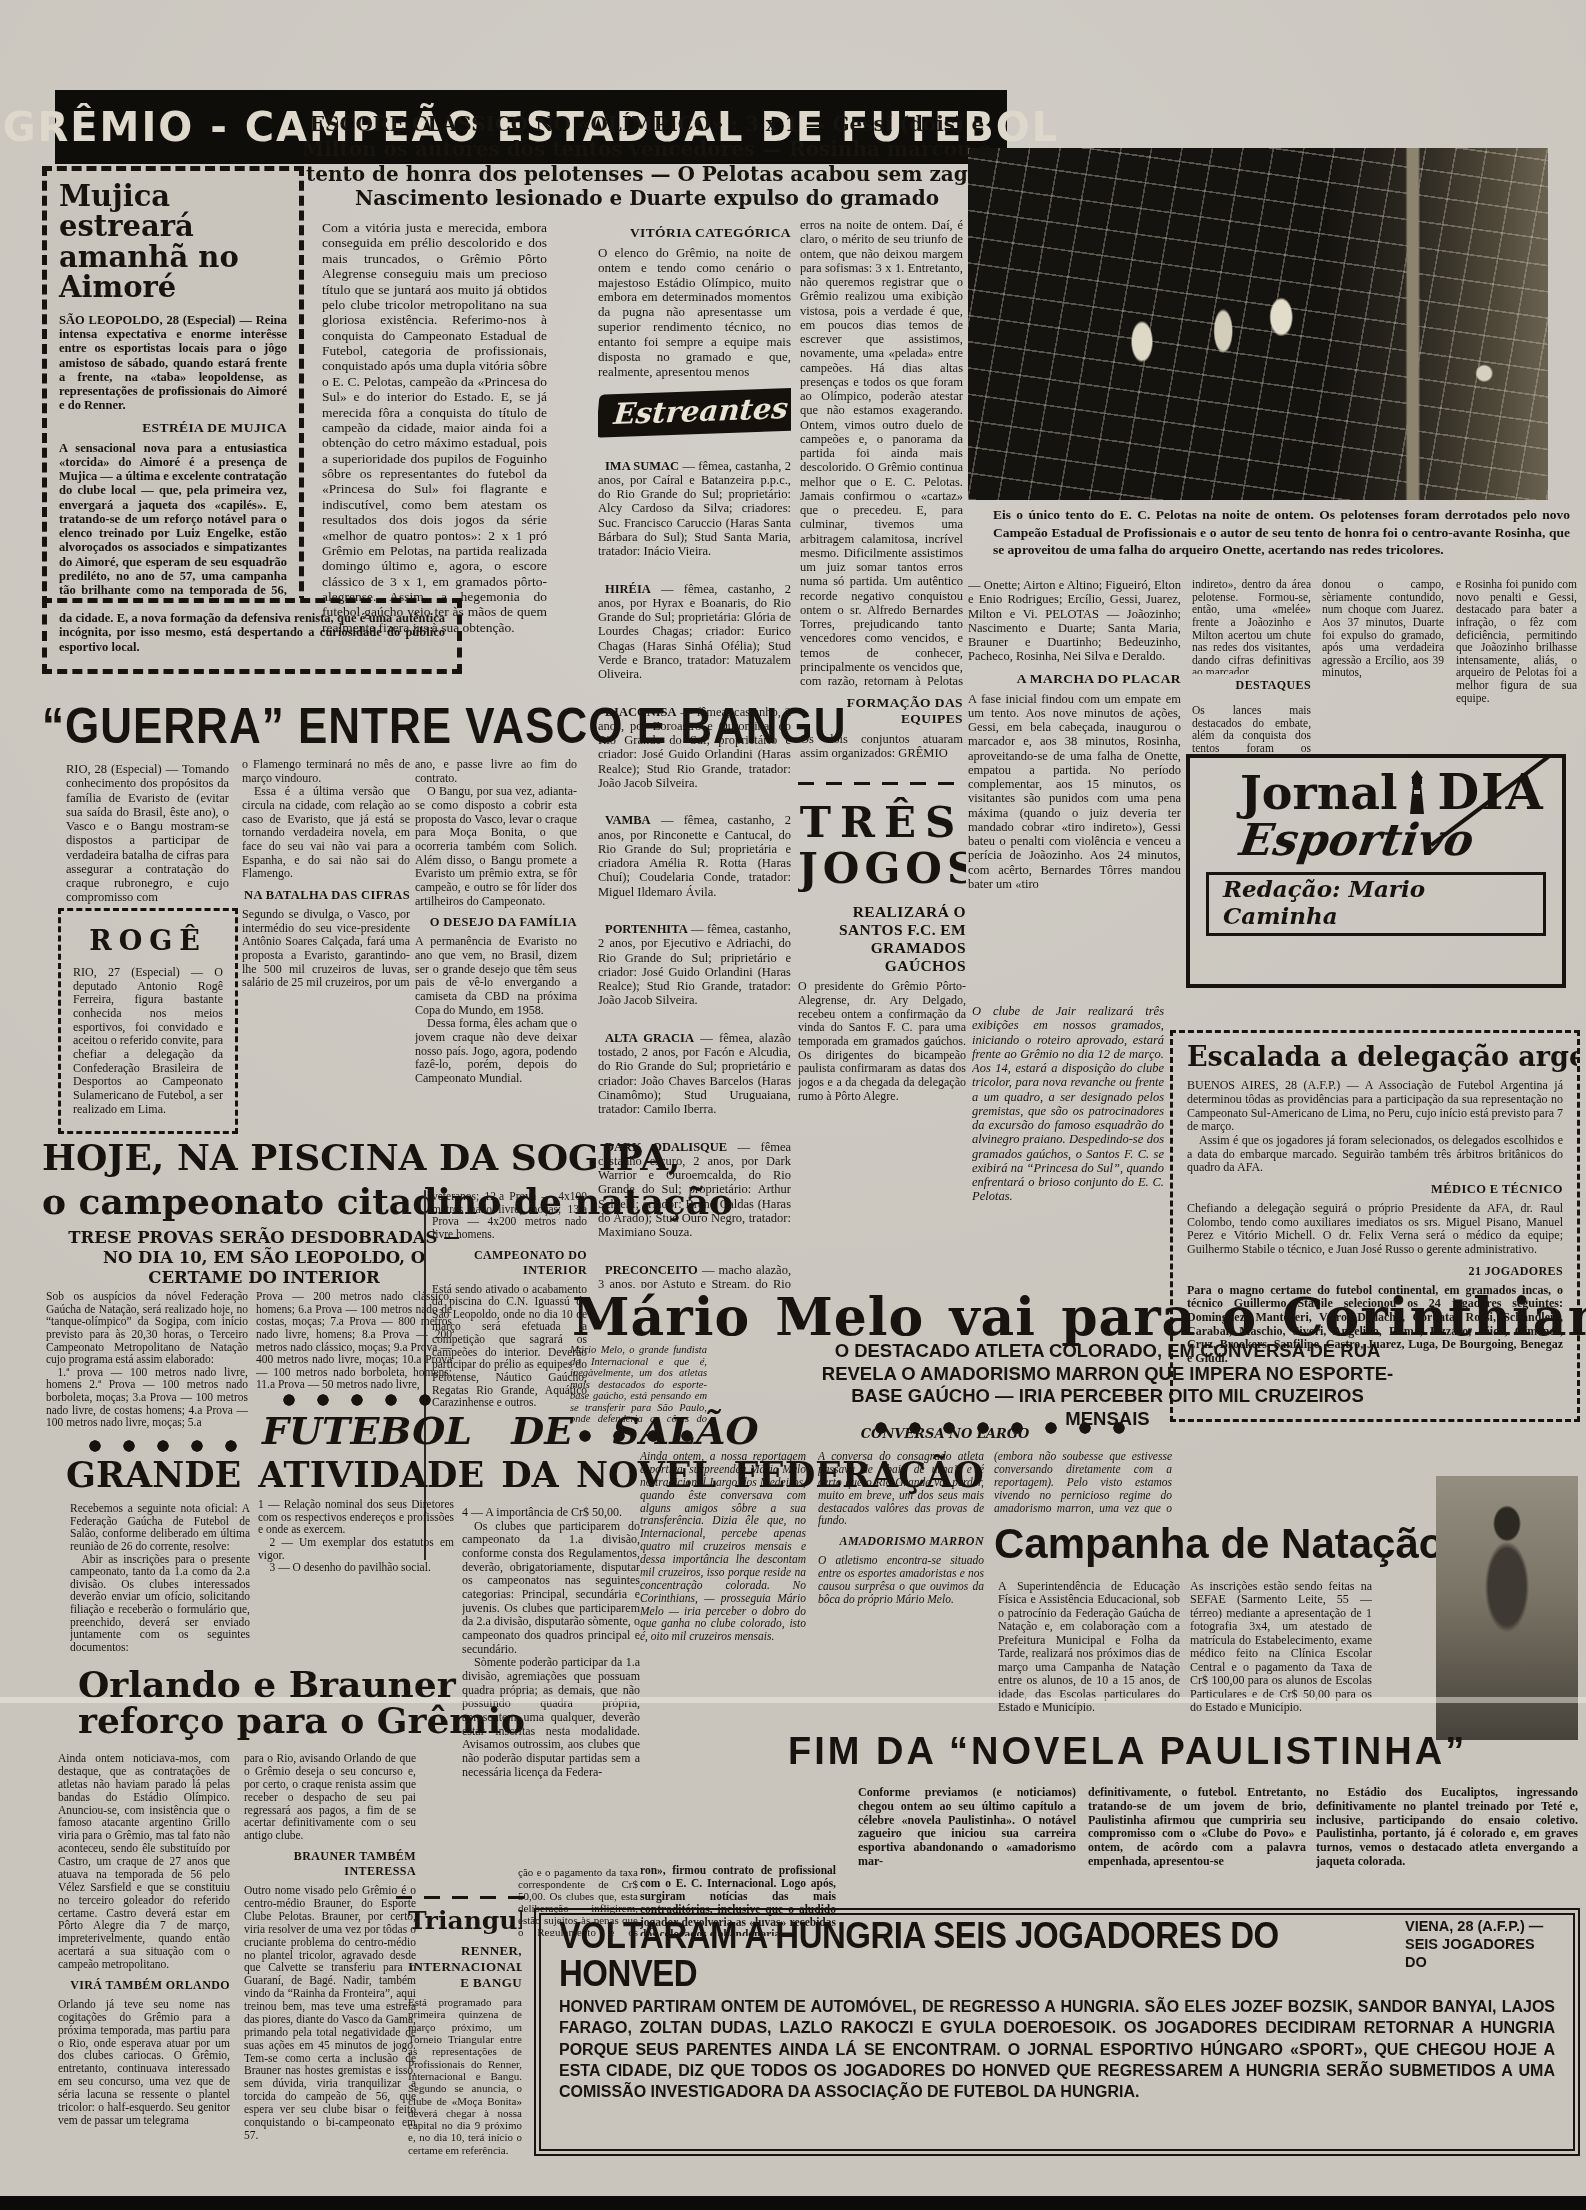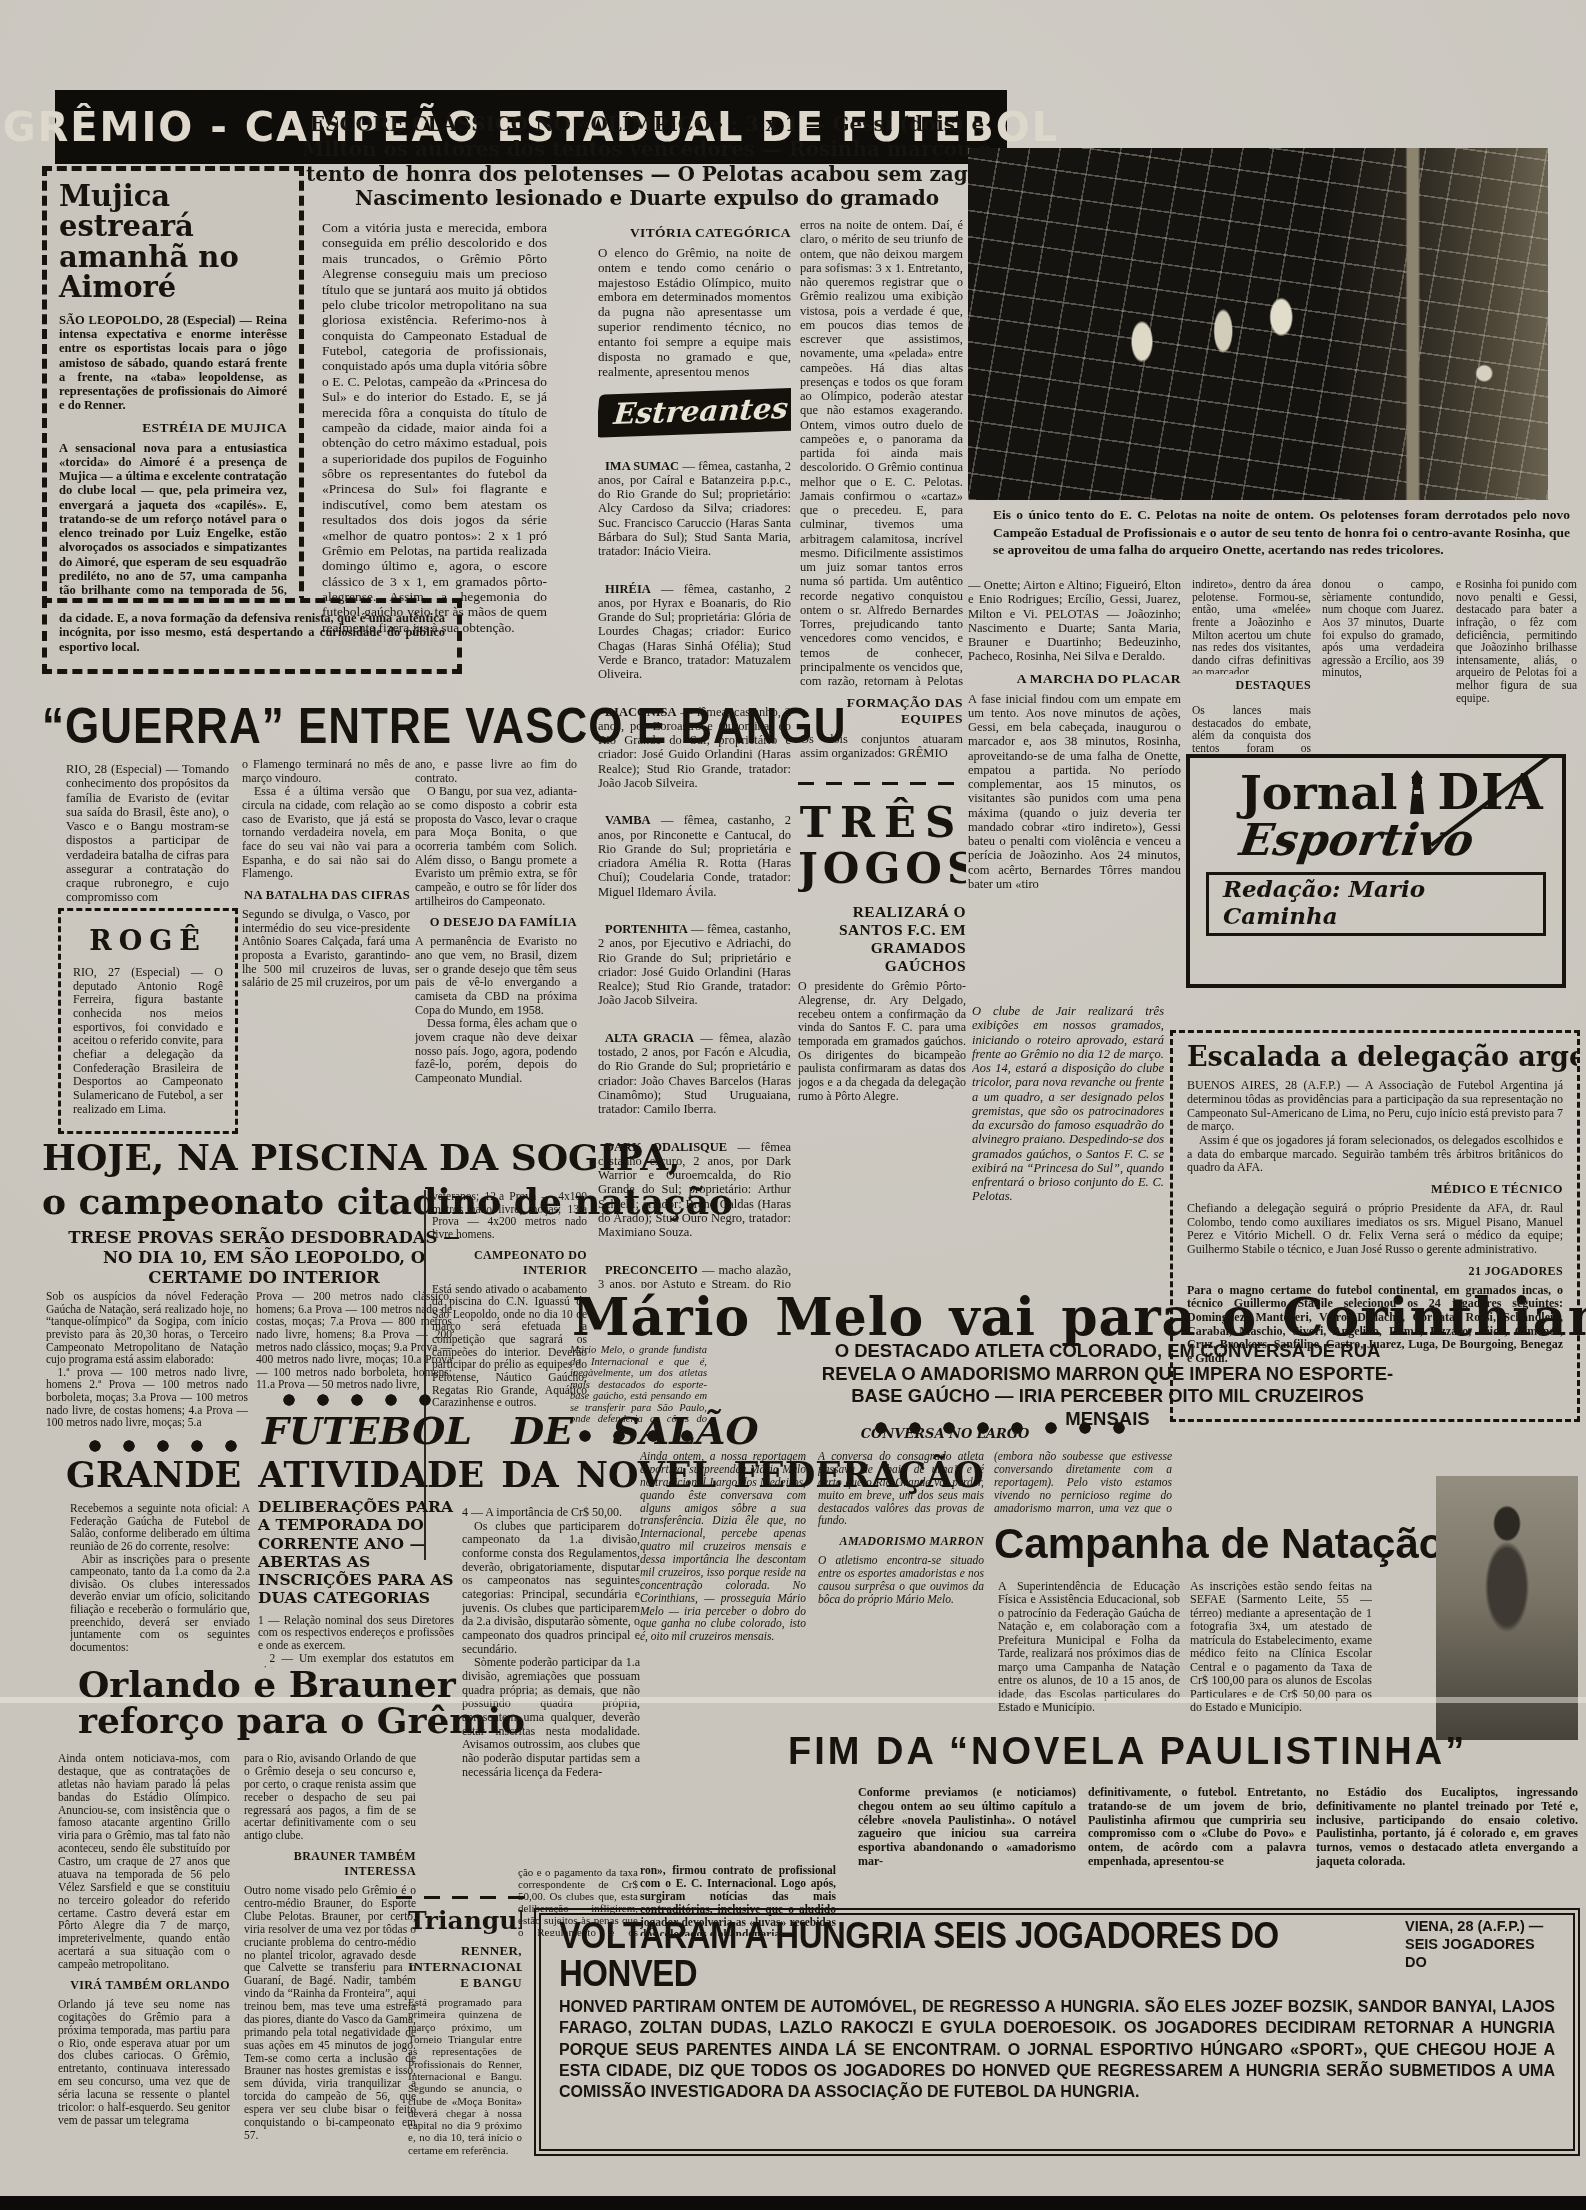--- a/index.html
+++ b/index.html
@@ -191,7 +191,6 @@
   <div class="abs col j clip" style="left:70px;top:1502px;width:180px;height:164px;font-size:11.5px;line-height:1.1;">Recebemos a seguinte nota oficial: A Federação Gaúcha de Futebol de Salão, conforme deliberado em última reunião de 26 do corrente, resolve:
  Abir as inscrições para o presente campeonato, tanto da 1.a como da 2.a divisão. Os clubes interessados deverão enviar um ofício, solicitando filiação e receberão o formulário que, preenchido, deverá ser enviado juntamente com os seguintes documentos:</div>
   <div class="abs clip" style="left:258px;top:1498px;width:196px;height:170px;">
-    <div class="serif-hl" style="font-size:15.5px;line-height:1.18;margin-bottom:6px;">DELIBERAÇÕES PARA A TEMPORADA DO CORRENTE ANO — ABERTAS AS INSCRIÇÕES PARA AS DUAS CATEGORIAS</div>
     <div class="col j" style="font-size:11.5px;line-height:1.1;">1 — Relação nominal dos seus Diretores com os respectivos endereços e profissões e onde as exercem.
  2 — Um exemplar dos estatutos em vigor.
  3 — O desenho do pavilhão social.</div>

